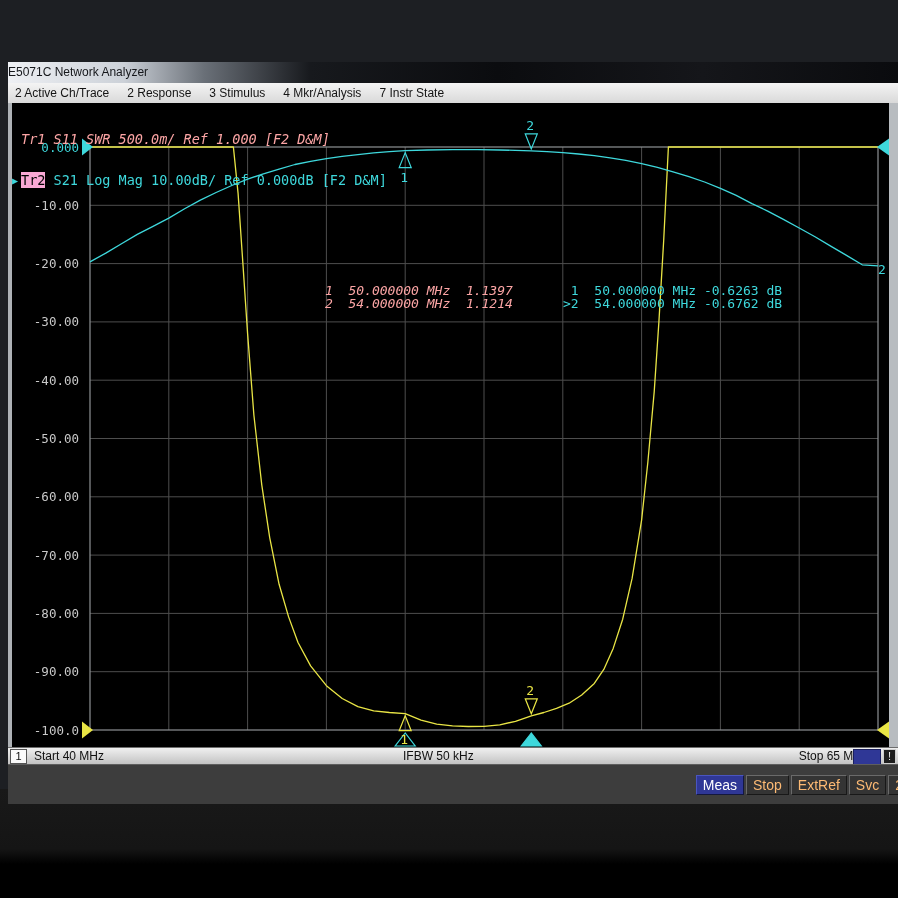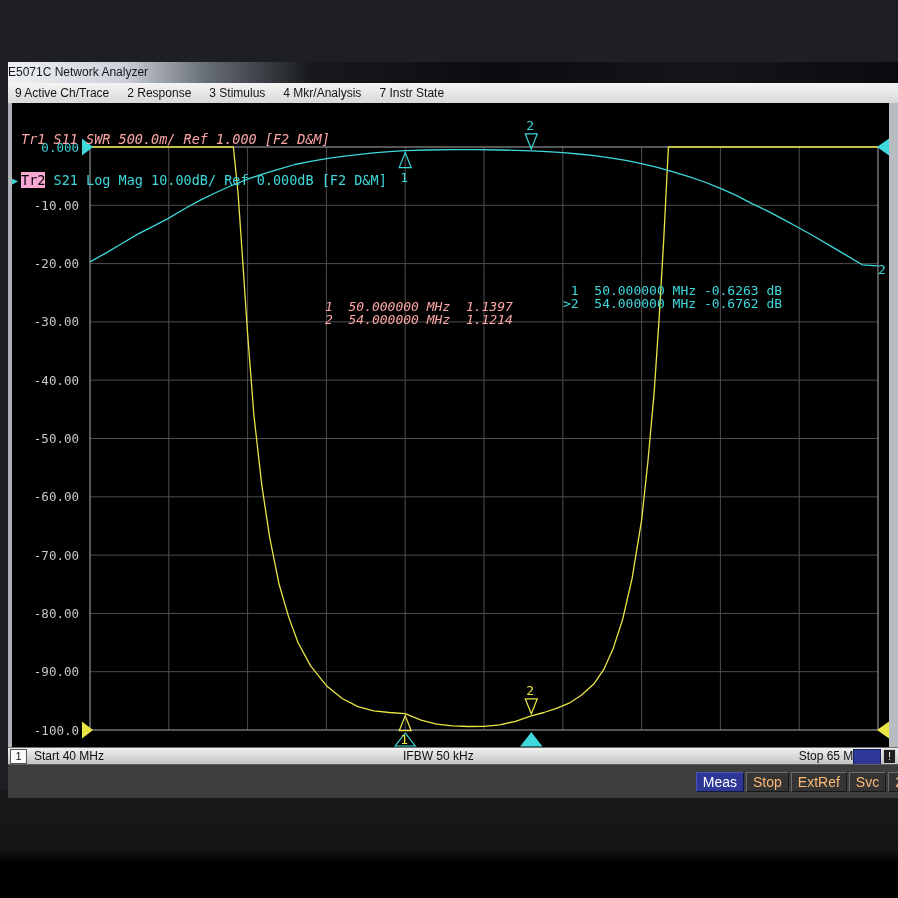--- a/index.html
+++ b/index.html
@@ -71,7 +71,7 @@
     </div>
 
     <div id="menubar">
-      <span class="mi">9 Active Ch/Trace</span>
+      <span class="mi">2 Active Ch/Trace</span>
       <span class="mi">2 Response</span>
       <span class="mi">3 Stimulus</span>
       <span class="mi">4 Mkr/Analysis</span>

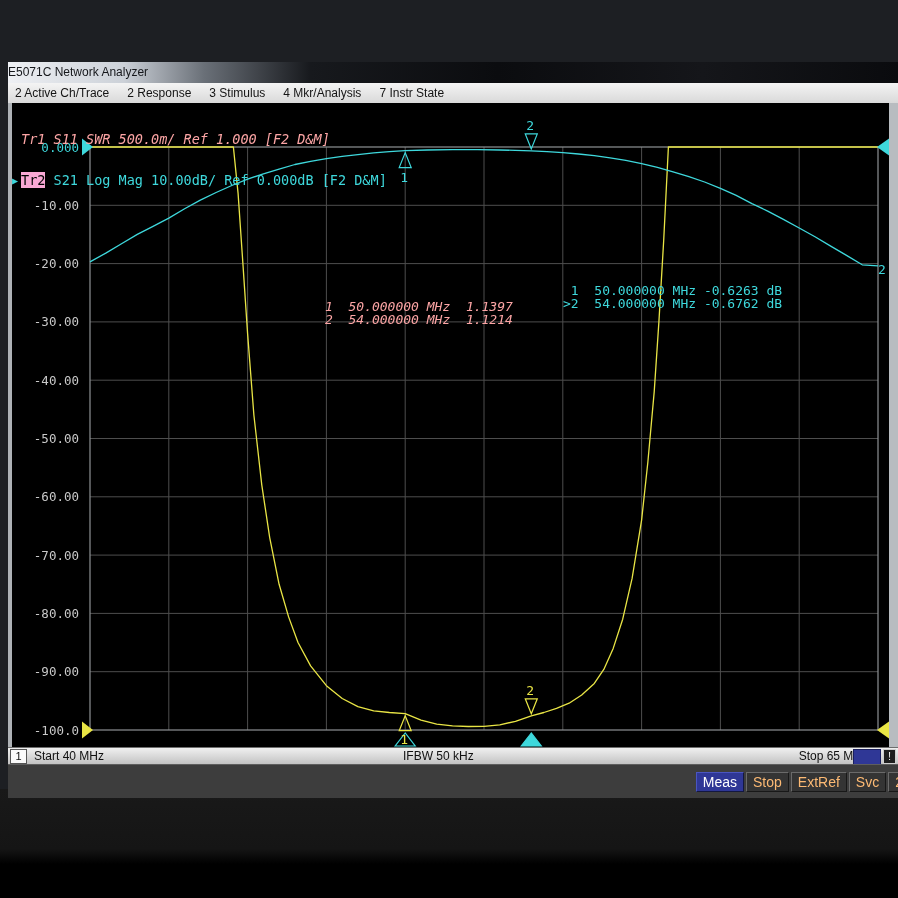--- a/index.html
+++ b/index.html
@@ -31,7 +31,7 @@
   .c{color:#3ed8dc;}
   .inv{background:#f9a8d4;color:#000;}
   .readout{position:absolute;font-size:13px;line-height:13px;white-space:pre;margin:0;}
-  #ro-tr1{left:313px;top:181px;margin-top:16px;}
+  #ro-tr1{left:313px;top:181px;}
   #ro-tr2{left:551px;top:181px;}
   
   #statusbar{position:absolute;left:0;top:685px;width:890px;height:17px;

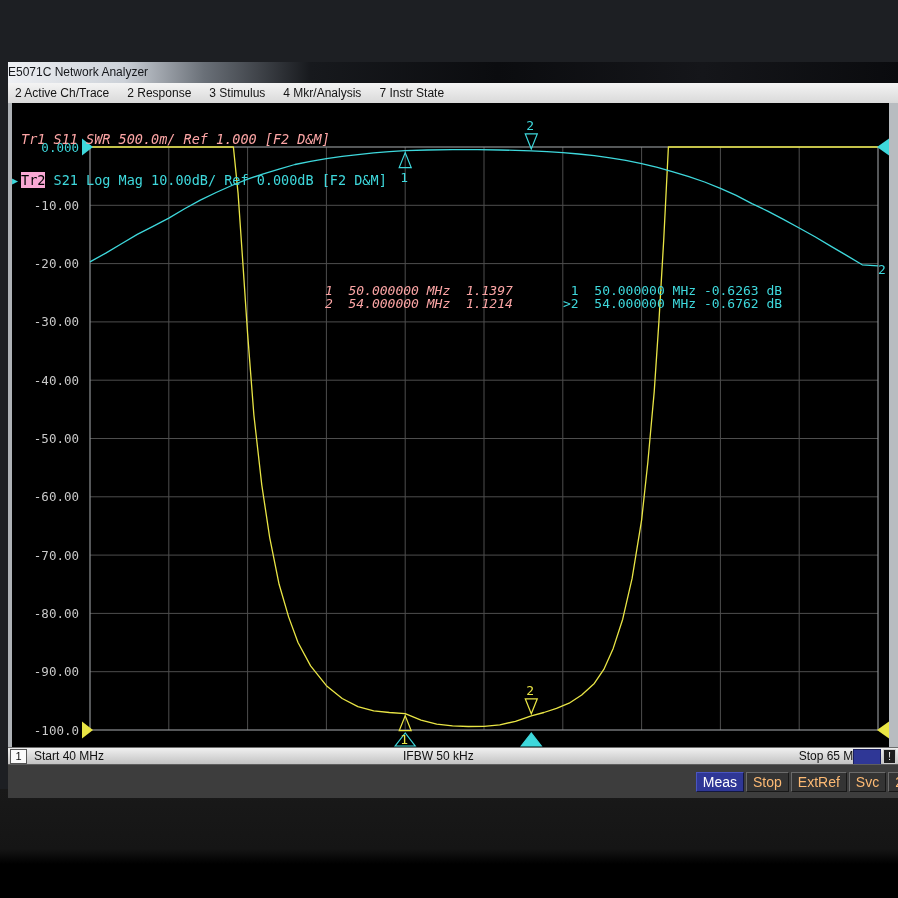--- a/index.html
+++ b/index.html
@@ -48,7 +48,7 @@
   #st-alert{right:2px;top:1px;width:11px;background:#1e1e1e;color:#f0f0f0;font-size:11px;
     line-height:13px;text-align:center;border:1px solid #cfcfcf;}
   
-  #softrow{position:absolute;left:0;top:702px;width:890px;height:34px;background:#3d3d3d;
+  #softrow{position:absolute;left:0;top:702px;width:890px;height:40px;background:#3d3d3d;
     border-top:1px solid #5e5e5e;box-sizing:border-box;display:flex;justify-content:flex-end;
     align-items:center;}
   .skey{height:18px;line-height:18px;font-size:14px;text-align:center;margin:0 1px;

